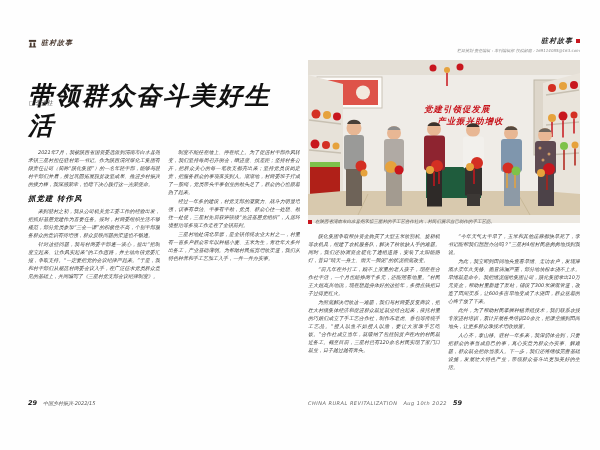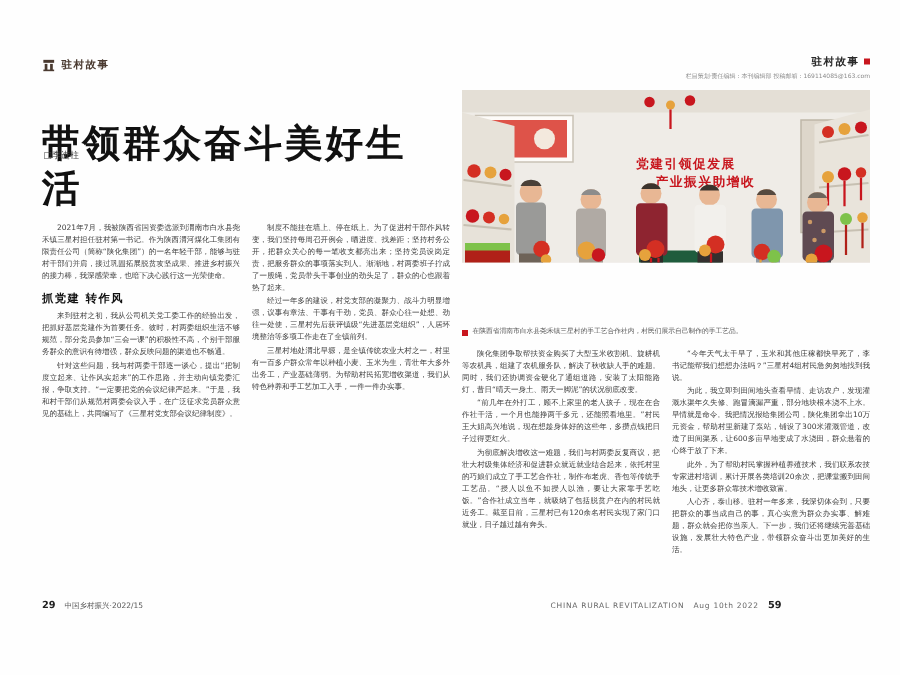--- a/index.html
+++ b/index.html
@@ -11,7 +11,7 @@
     -webkit-font-smoothing:antialiased;
   }
   .spread{position:relative;width:600px;height:450px;background:#fefefe;}
-  .page{position:absolute;top:0;height:450px;}
+  .page{position:absolute;top:0;height:450px;font-style:italic;}
   .page-left{left:28px;width:272px;}
   .page-right{left:308px;width:272px;}
 

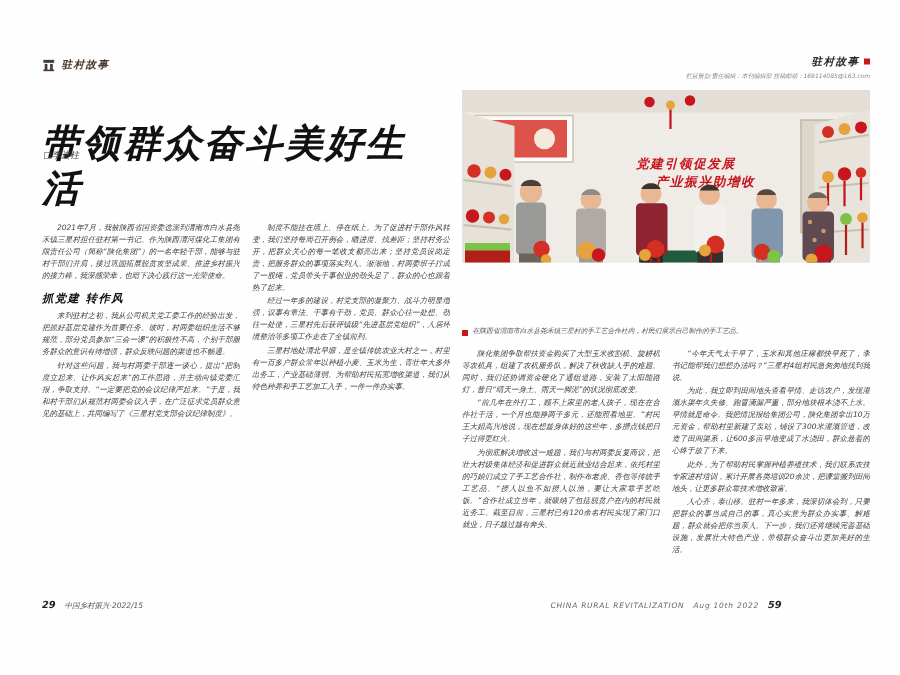--- a/index.html
+++ b/index.html
@@ -46,7 +46,7 @@
   .rp-header .meta{font-size:4px;color:#8a8a8a;margin-top:2px;}
 
   
-  .photo{position:absolute;top:60px;left:0;width:272px;height:115px;overflow:hidden;background:#ece8e1;}
+  .photo{position:absolute;top:60px;left:0;width:272px;height:163px;overflow:hidden;background:#ece8e1;}
   .photo svg{display:block;}
   .caption{position:absolute;top:219px;left:0;width:272px;display:flex;gap:3px;align-items:flex-start;}
   .caption .red-square{margin-top:1px;flex:0 0 auto;}

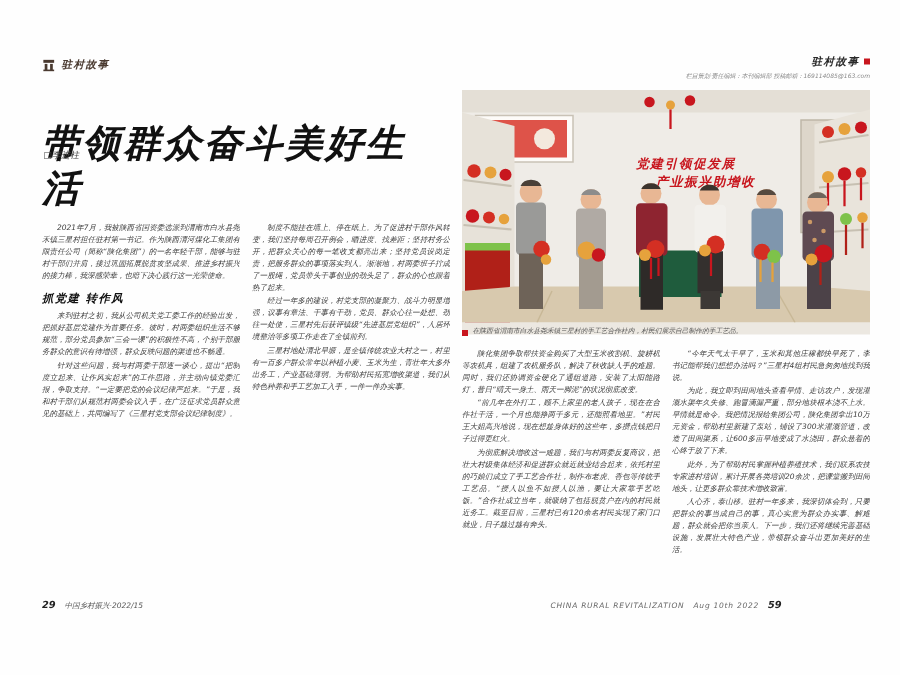--- a/index.html
+++ b/index.html
@@ -35,7 +35,7 @@
   
   .footer{position:absolute;top:399px;left:0;width:272px;display:flex;align-items:baseline;gap:6px;font-size:5px;color:#555;}
   .footer .pageno{font-size:6.5px;font-weight:bold;color:#222;}
-  .footer-right{justify-content:center;}
+  .footer-right{justify-content:flex-start;}
   .footer-right .en{letter-spacing:0.5px;color:#666;}
 
   

